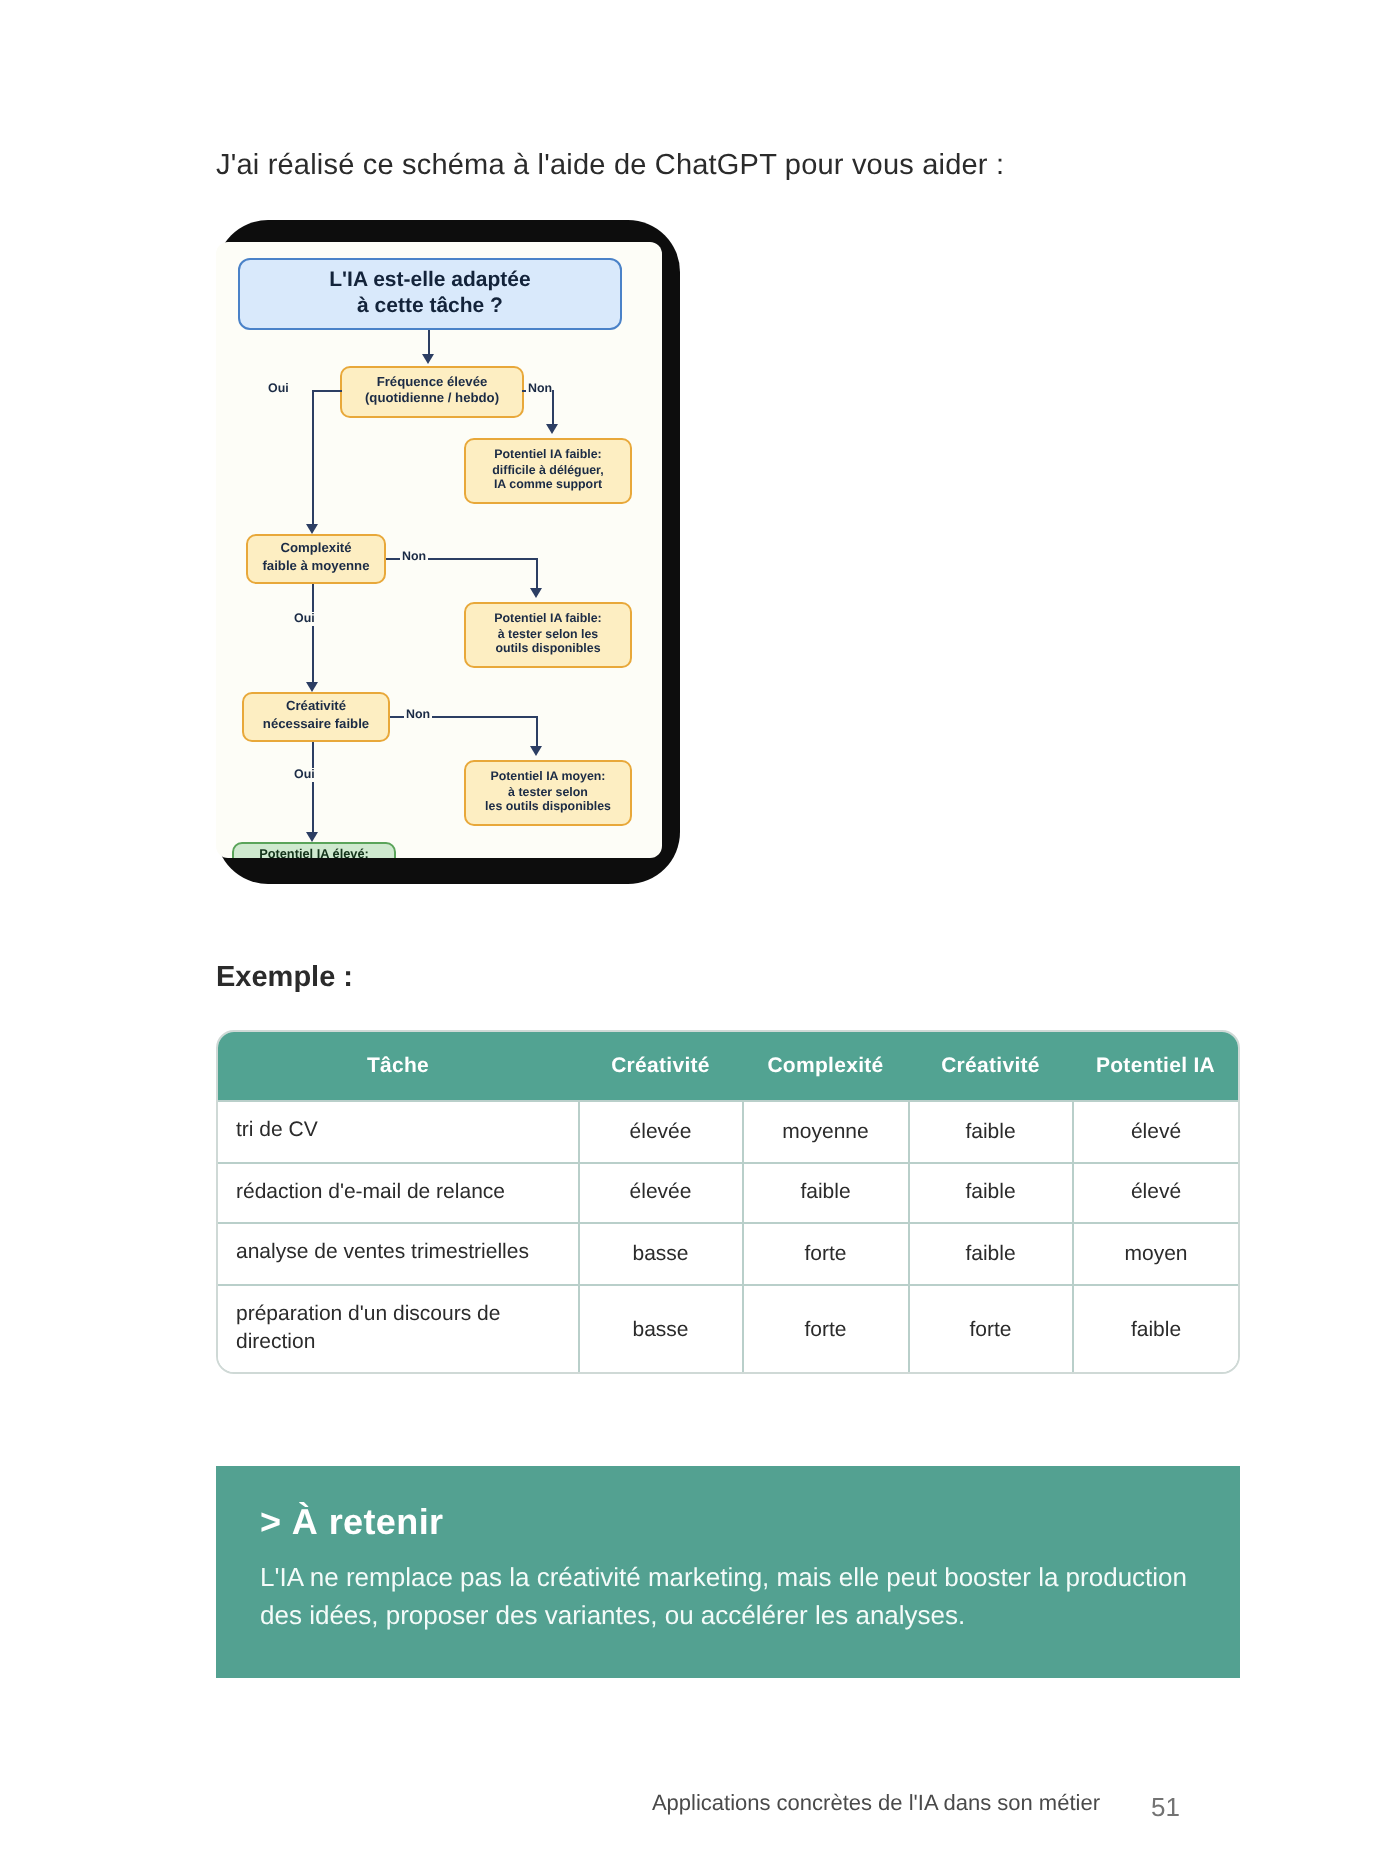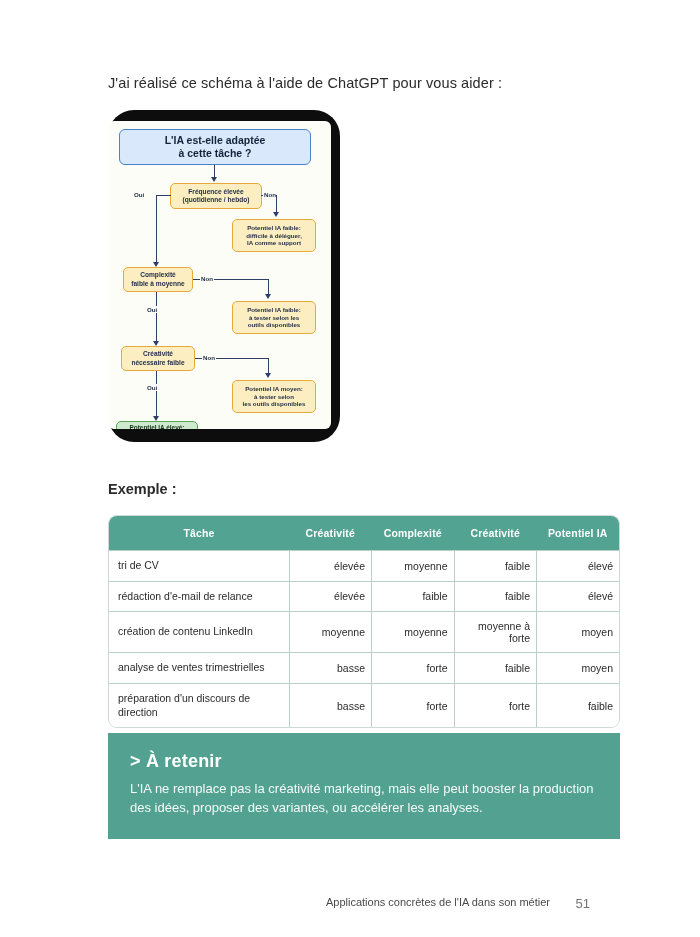--- a/index.html
+++ b/index.html
@@ -104,7 +104,7 @@
   thead th:first-child{width:172px;}
   tbody td{
     font-size:10.5px;color:#2b2b2b;
-    padding:8px 6px;text-align:right;
+    padding:8px 6px;text-align:center;
     border-top:1px solid #b9cfca;
     border-right:1px solid #b9cfca;
     background:#fff;

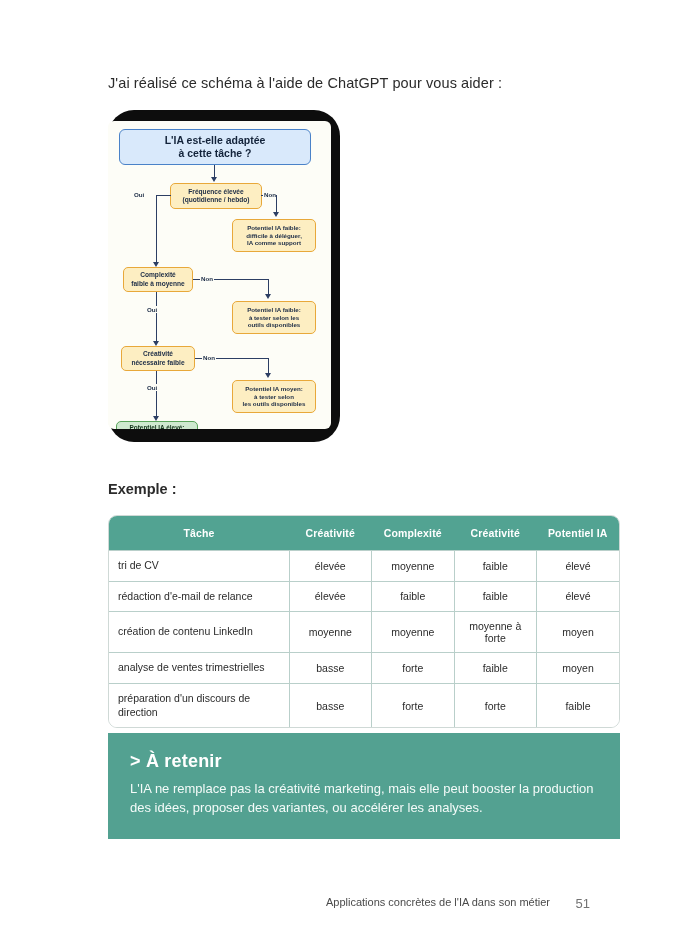--- a/index.html
+++ b/index.html
@@ -240,13 +240,6 @@
           <td>élevé</td>
         </tr>
         <tr>
-          <td class="task">création de contenu LinkedIn</td>
-          <td>moyenne</td>
-          <td>moyenne</td>
-          <td>moyenne à forte</td>
-          <td>moyen</td>
-        </tr>
-        <tr>
           <td class="task">analyse de ventes trimestrielles</td>
           <td>basse</td>
           <td>forte</td>

